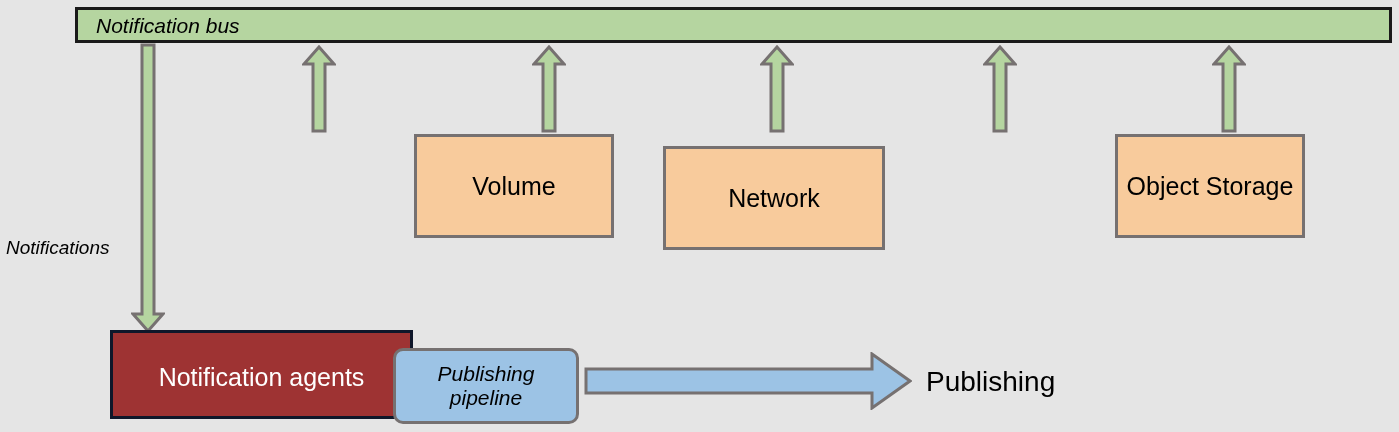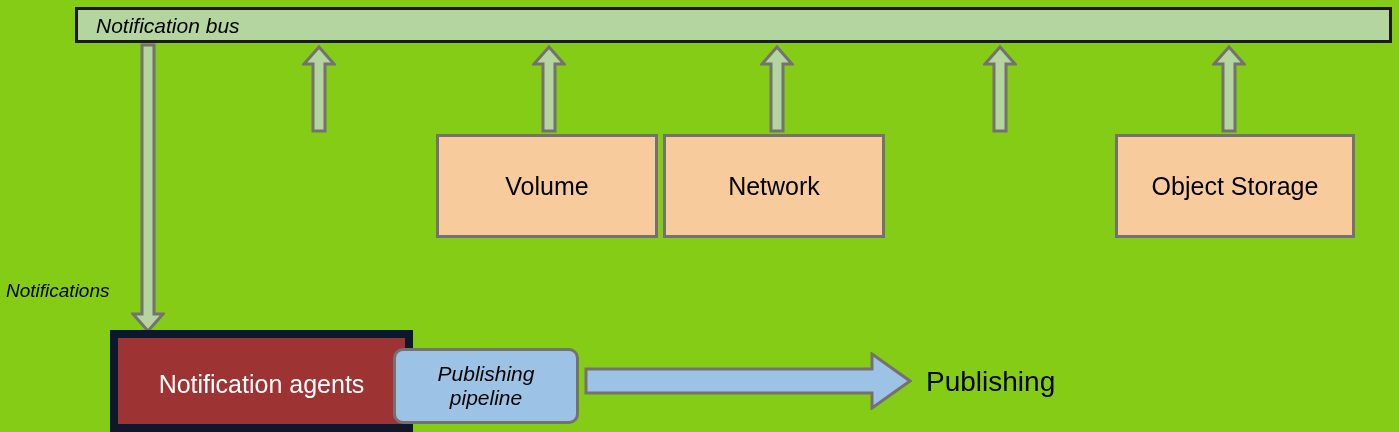--- a/index.html
+++ b/index.html
@@ -14,7 +14,7 @@
     position: relative;
     width: 1399px;
     height: 432px;
-    background: #84cc16;
+    background: #e5e5e5;
     overflow: hidden;
   }
 

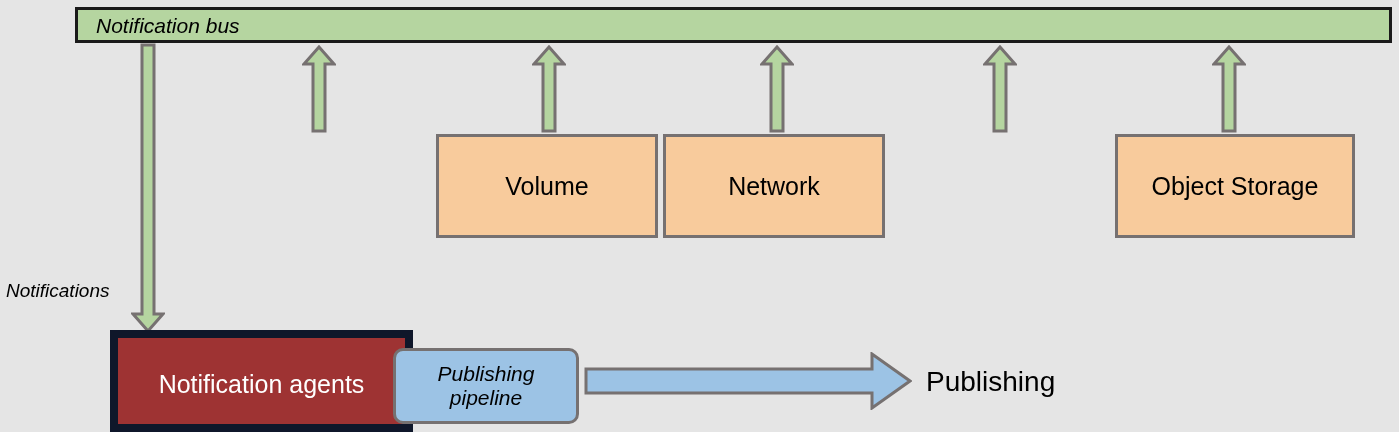--- a/index.html
+++ b/index.html
@@ -192,7 +192,7 @@
     </svg>
   </div>
 
-  <div class="svc-box" id="svc-box-1" style="left: 436px; width: 222px;">
+  <div class="svc-box" id="svc-box-1" style="left: 414px; width: 200px;">
     <span class="svc-label">Volume</span>
   </div>
   <div class="svc-box" id="svc-box-2" style="left: 663px; width: 222px;">

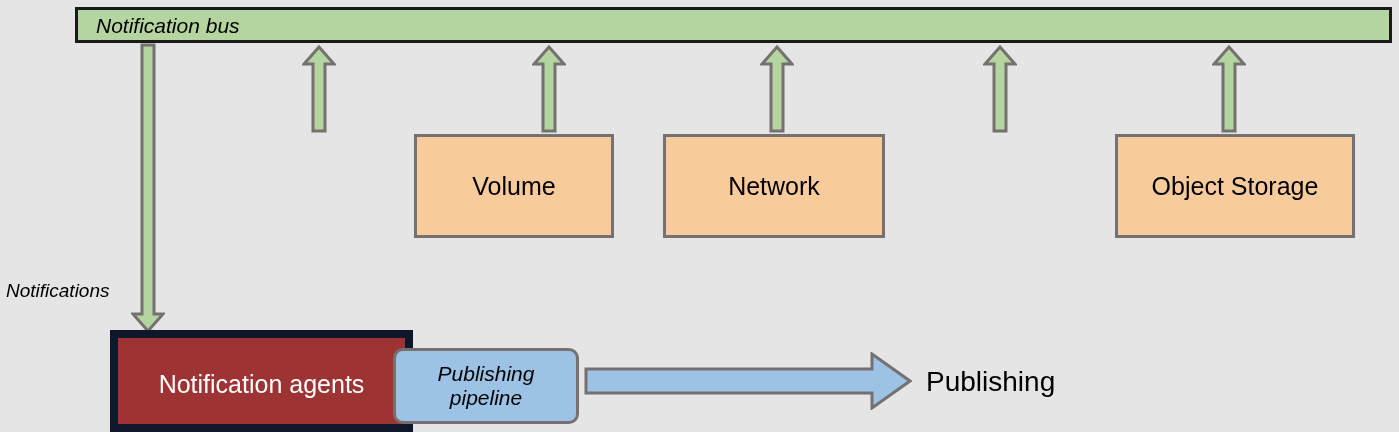--- a/index.html
+++ b/index.html
@@ -195,7 +195,7 @@
   <div class="svc-box" id="svc-box-1" style="left: 414px; width: 200px;">
     <span class="svc-label">Volume</span>
   </div>
-  <div class="svc-box" id="svc-box-2" style="left: 663px; width: 222px;">
+  <div class="svc-box" id="svc-box-2" style="left: 663px; width: 222px; margin-top: 12px;">
     <span class="svc-label">Network</span>
   </div>
   <div class="svc-box" id="svc-box-4" style="left: 1115px; width: 240px;">

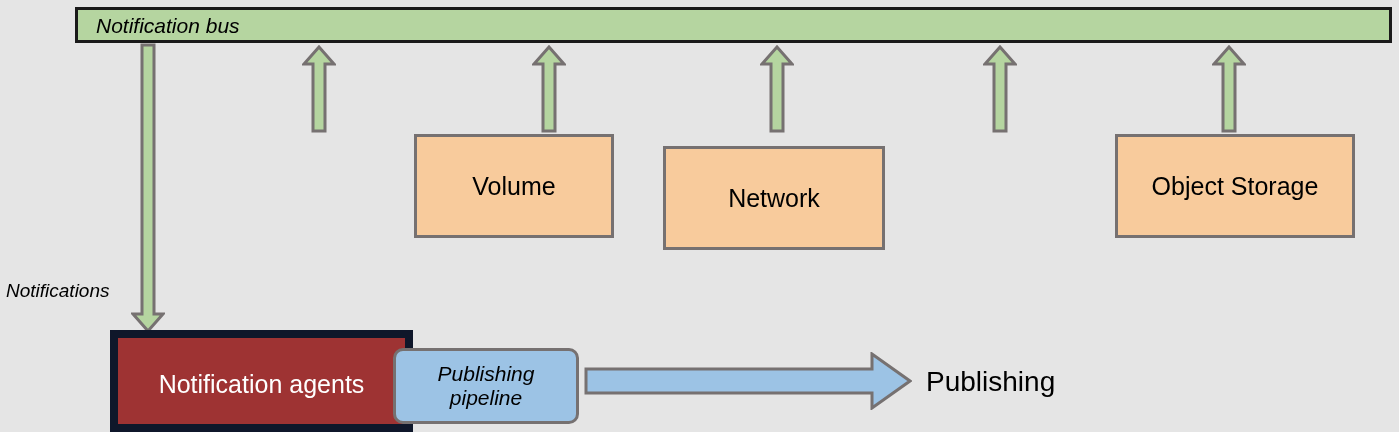--- a/index.html
+++ b/index.html
@@ -198,7 +198,7 @@
   <div class="svc-box" id="svc-box-2" style="left: 663px; width: 222px; margin-top: 12px;">
     <span class="svc-label">Network</span>
   </div>
-  <div class="svc-box" id="svc-box-4" style="left: 1115px; width: 240px;">
+  <div class="svc-box" id="svc-box-4" style="left: 1115px; width: 190px;">
     <span class="svc-label">Object Storage</span>
   </div>
 

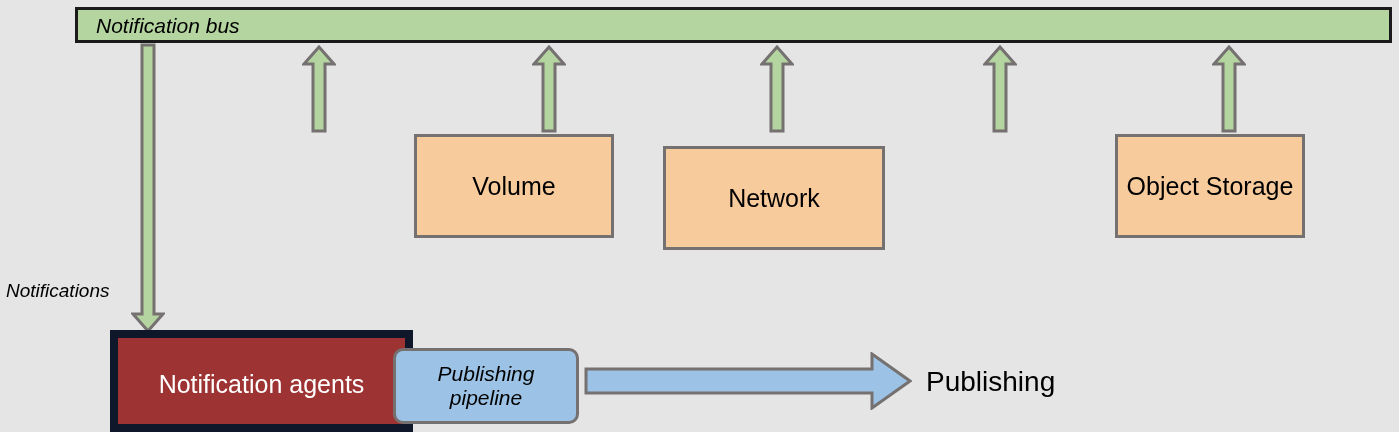--- a/index.html
+++ b/index.html
@@ -88,7 +88,6 @@
     color: #000000;
     white-space: nowrap;
     line-height: 1;
-    margin-top: 43px;
   }
 
   

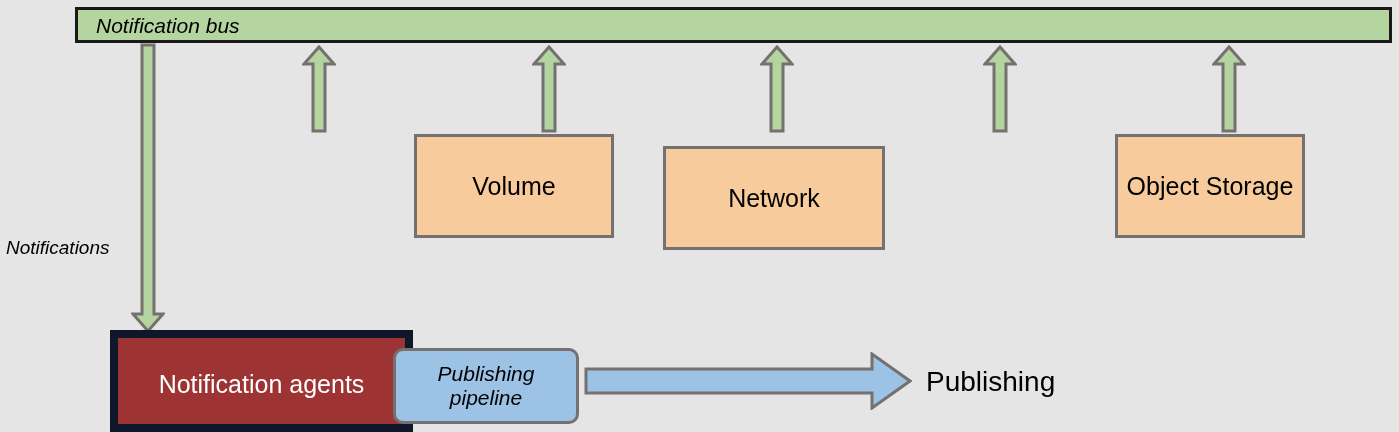--- a/index.html
+++ b/index.html
@@ -96,9 +96,9 @@
     left: 110px;
     top: 330px;
     width: 303px;
-    height: 102px;
+    height: 89px;
     background: #9e3333;
-    border: 8px solid #0f172a;
+    border: 3px solid #0f172a;
     box-sizing: border-box;
     display: flex;
     align-items: center;

